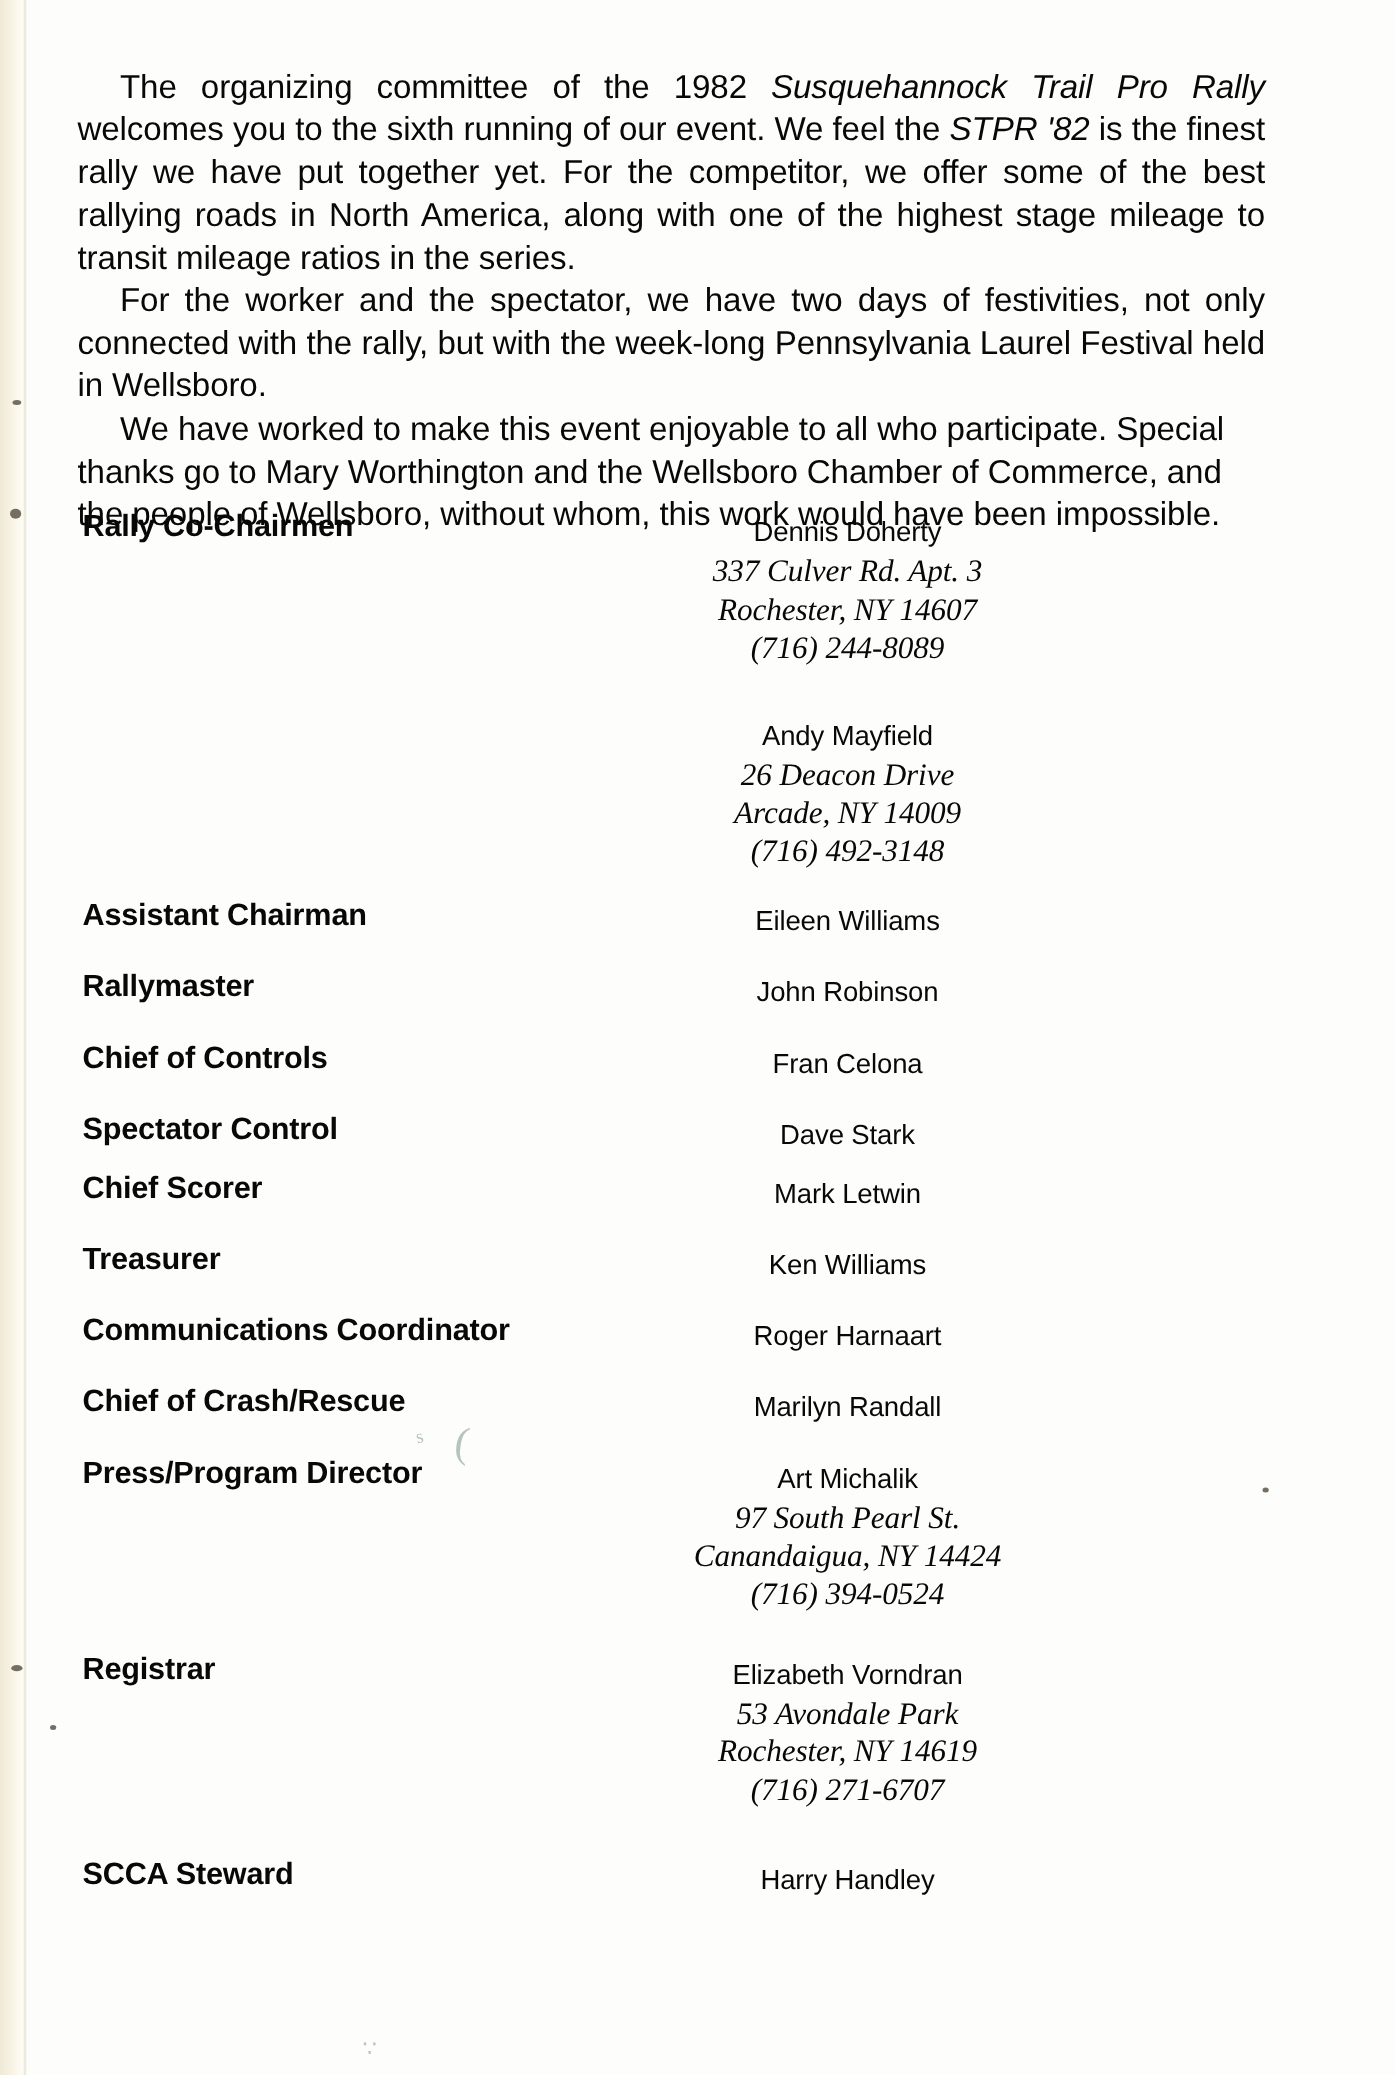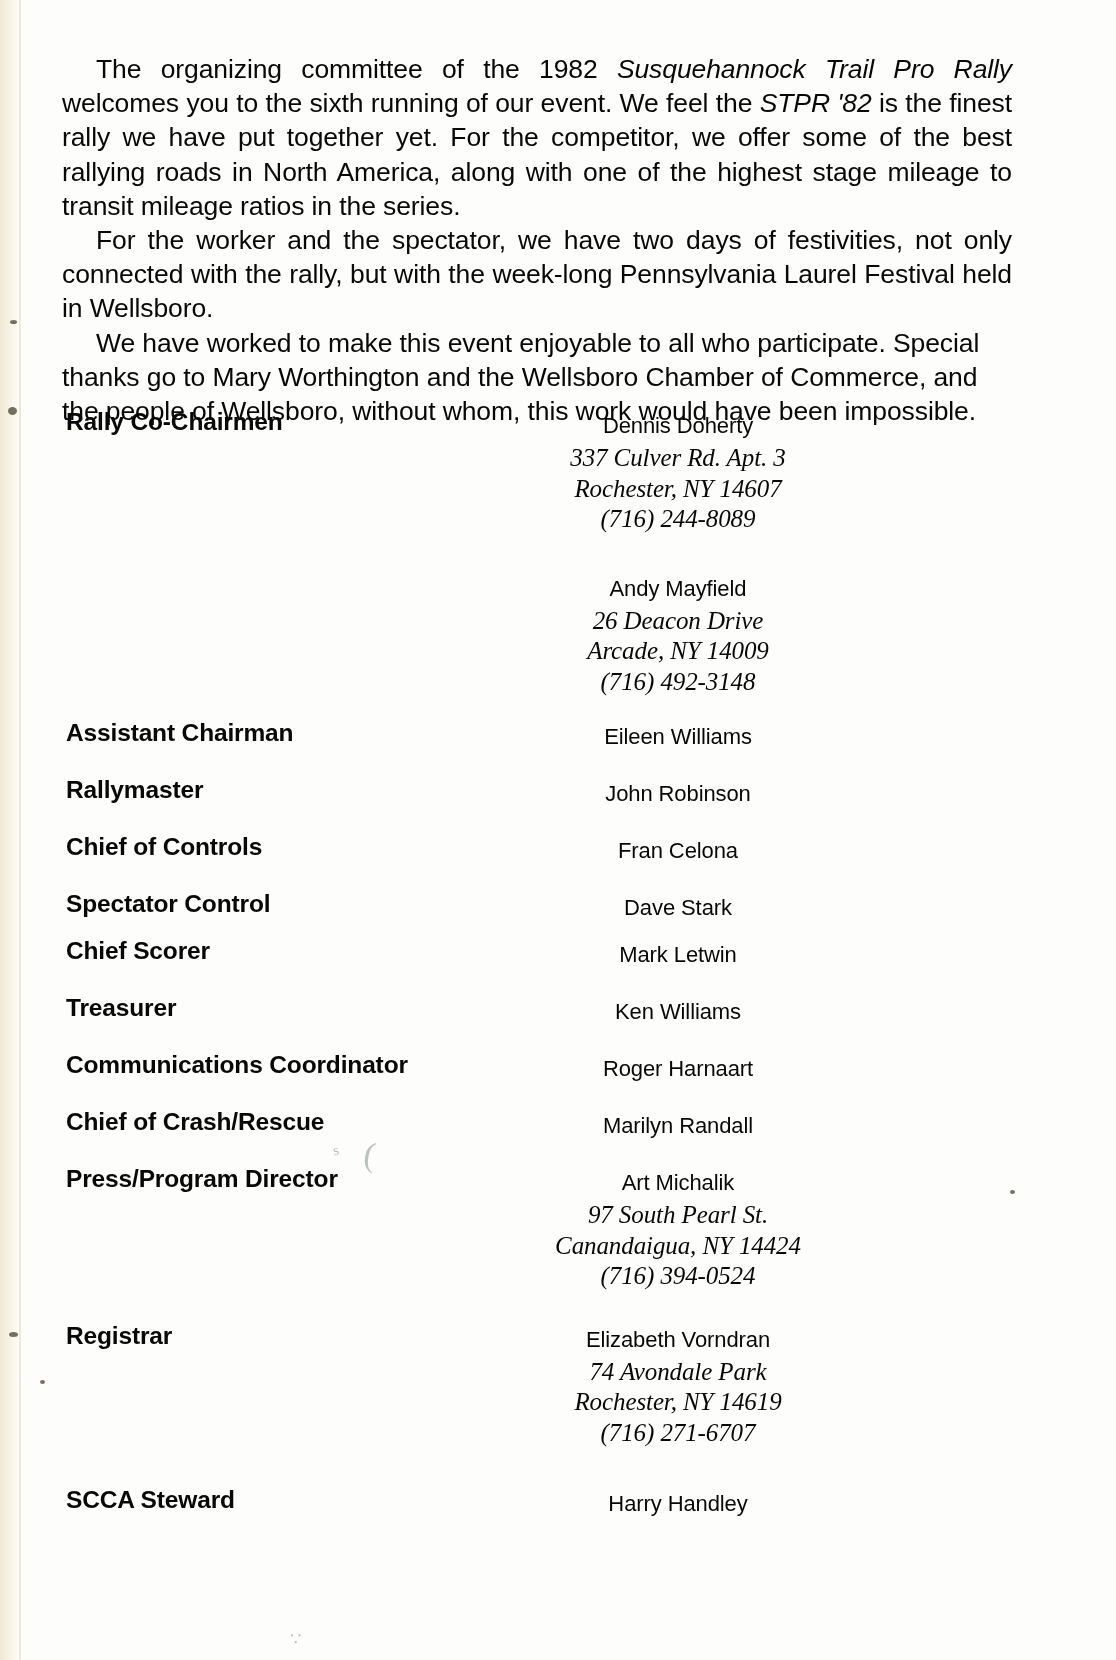--- a/index.html
+++ b/index.html
@@ -232,7 +232,7 @@
         <div class="person">
           <div>
             <div class="pname">Elizabeth Vorndran</div>
-            <div class="paddr">74 Avondale Park</div>
+            <div class="paddr">53 Avondale Park</div>
             <div class="paddr">Rochester, NY 14619</div>
             <div class="paddr">(716) 271-6707</div>
           </div>

